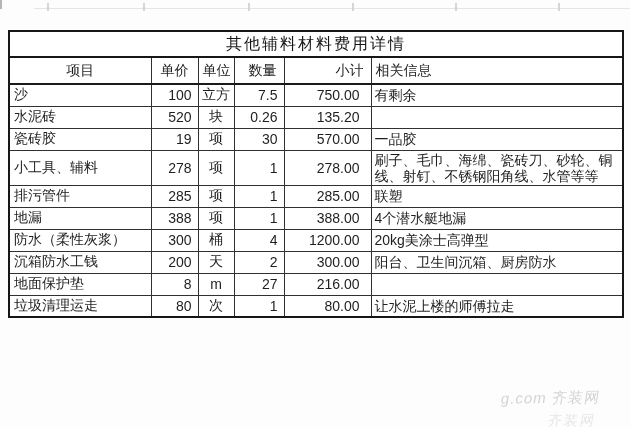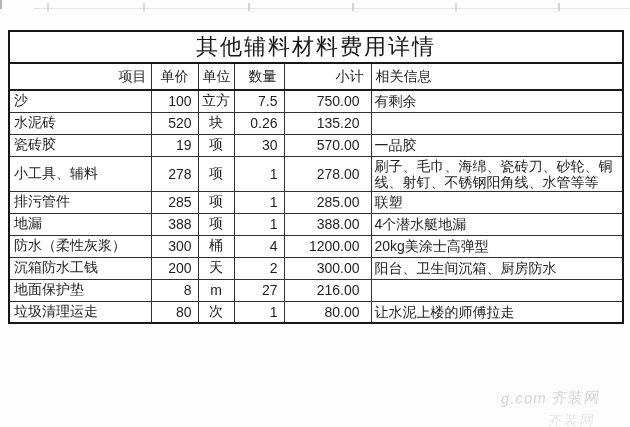--- a/index.html
+++ b/index.html
@@ -48,7 +48,7 @@
   }
   .title-cell {
     height: 24px;
-    font-size: 22px;
+    font-size: 16px;
     text-align: center;
     letter-spacing: 2px;
     border-bottom: 2.4px solid #161616;

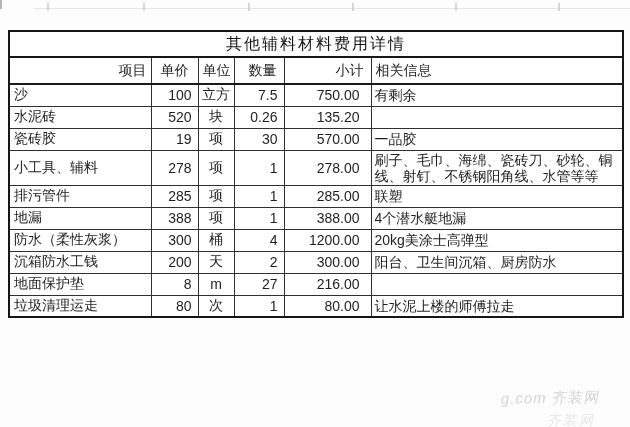--- a/index.html
+++ b/index.html
@@ -59,7 +59,7 @@
     border-bottom: 2.4px solid #1a1a1a;
     white-space: nowrap;
   }
-  .h-item  { text-align: right; }
+  .h-item  { text-align: center; }
   .h-price { text-align: center; margin-top: 10px; }
   .h-unit  { text-align: center; }
   .h-qty   { text-align: right; padding-right: 7px; }

